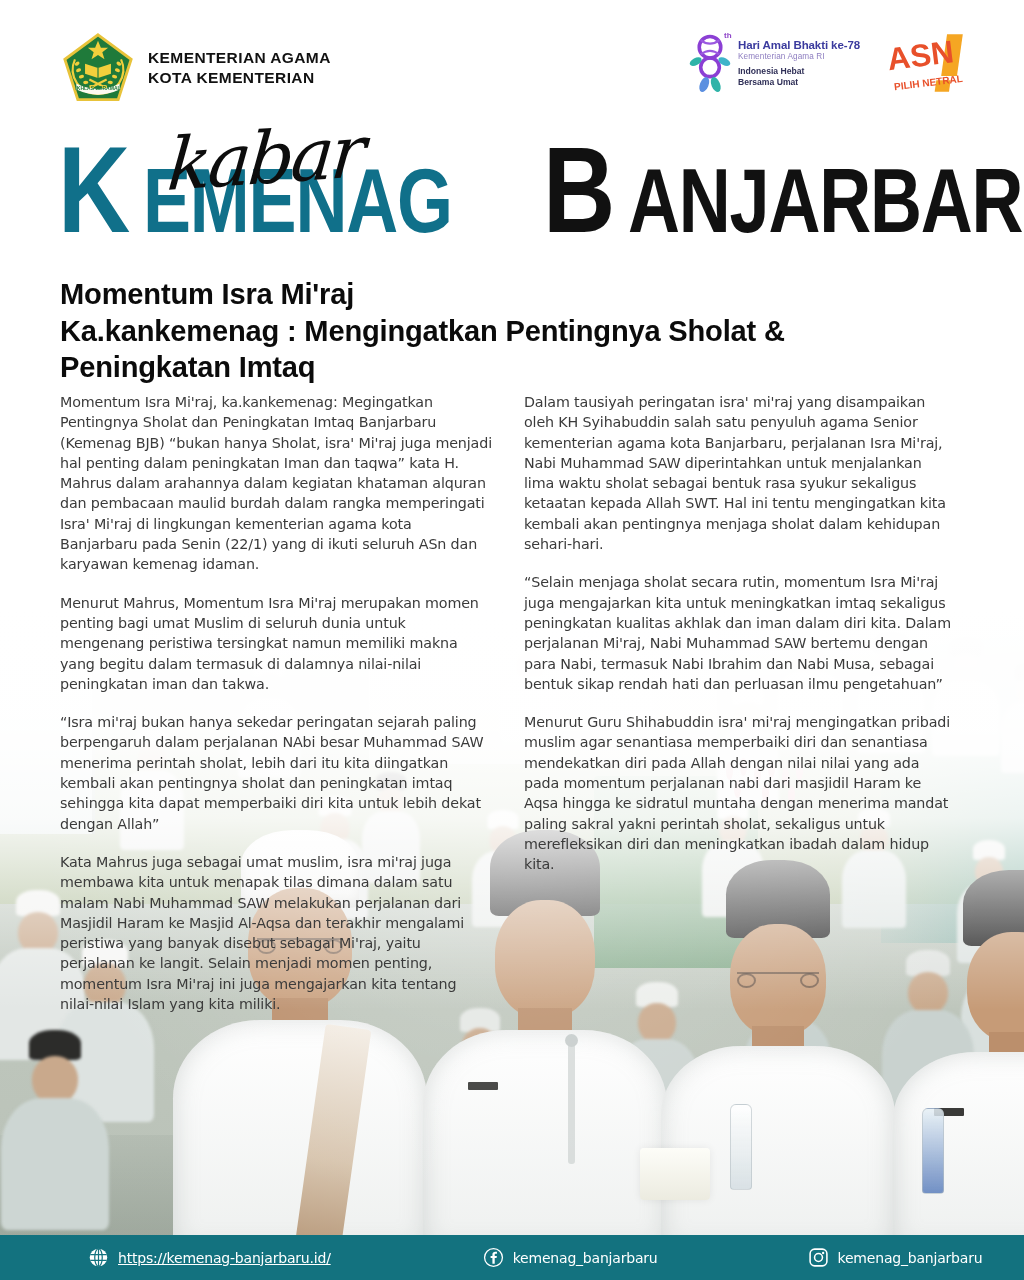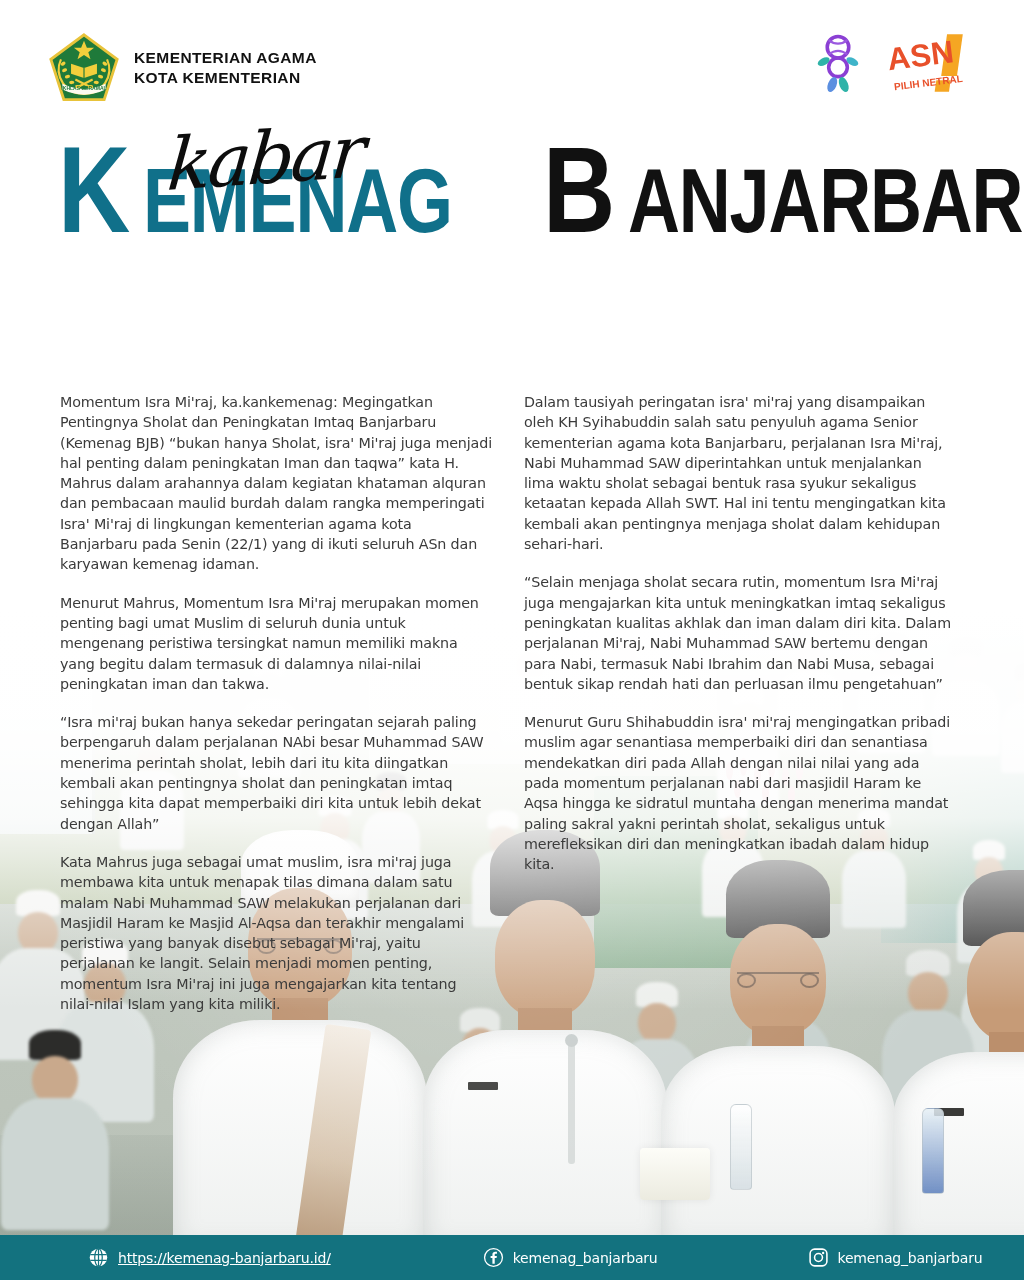--- a/index.html
+++ b/index.html
@@ -633,6 +633,15 @@
             <ellipse cx="38" cy="76" rx="6" ry="11" fill="#2fb3a8" transform="rotate(-22 38 76)"></ellipse>
           </svg>
         </span>
+        <div class="hab-words">
+          <span class="hab-sup">th</span>
+          <div class="hab-line1">Hari Amal Bhakti ke-78</div>
+          <div class="hab-line2">Kementerian Agama RI</div>
+          <div class="hab-line3">
+            <div>Indonesia Hebat</div>
+            <div>Bersama Umat</div>
+          </div>
+        </div>
       </div>
 
       <span class="asn-logo">

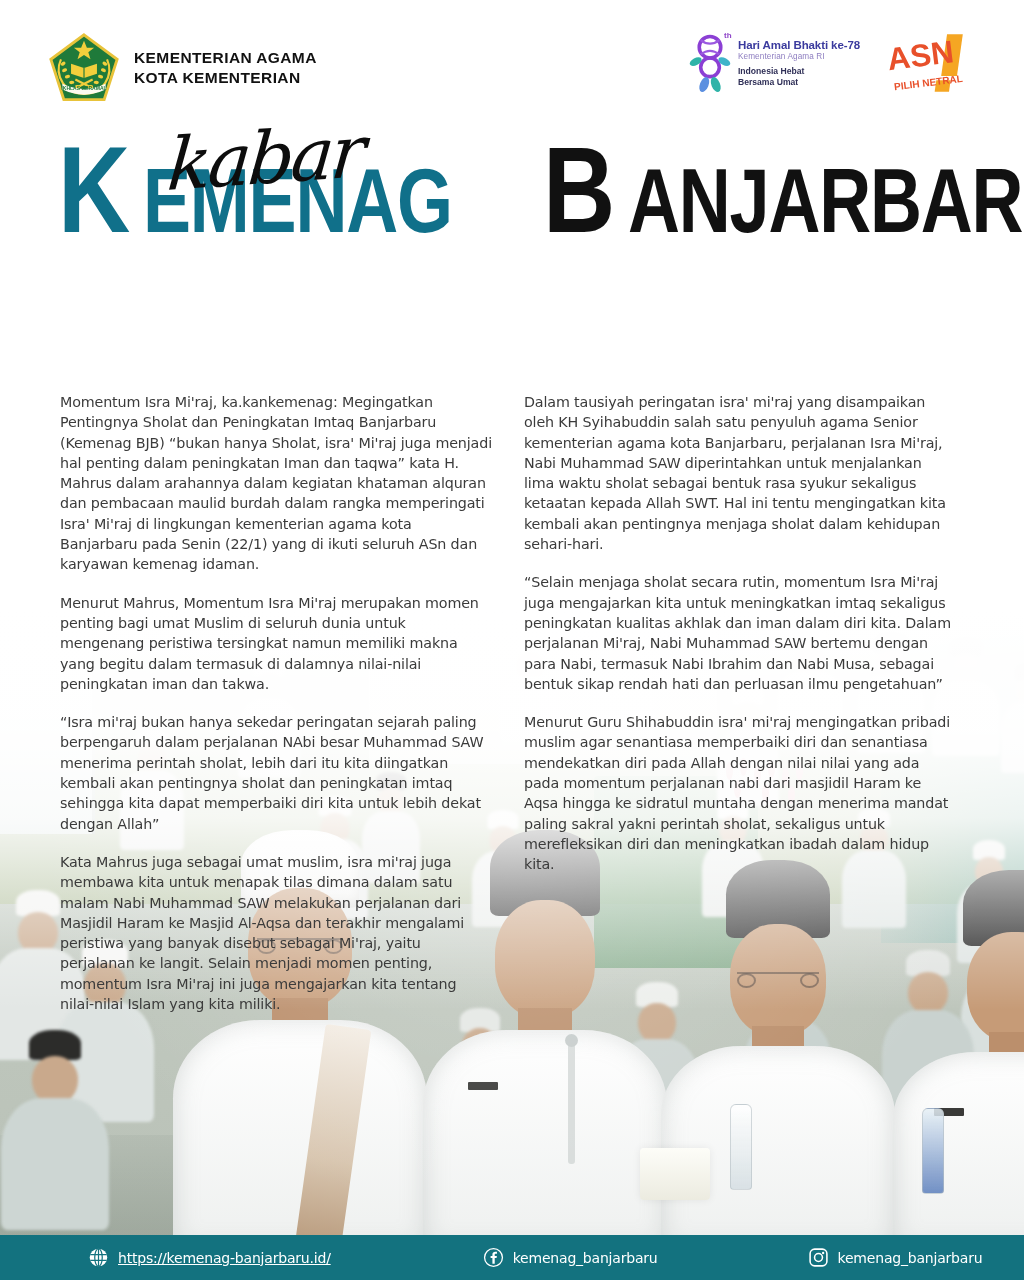--- a/index.html
+++ b/index.html
@@ -232,7 +232,7 @@
   }
   .brand {
     position: absolute;
-    left: 48px; top: 32px;
+    left: 62px; top: 32px;
     display: flex;
     align-items: center;
     gap: 14px;

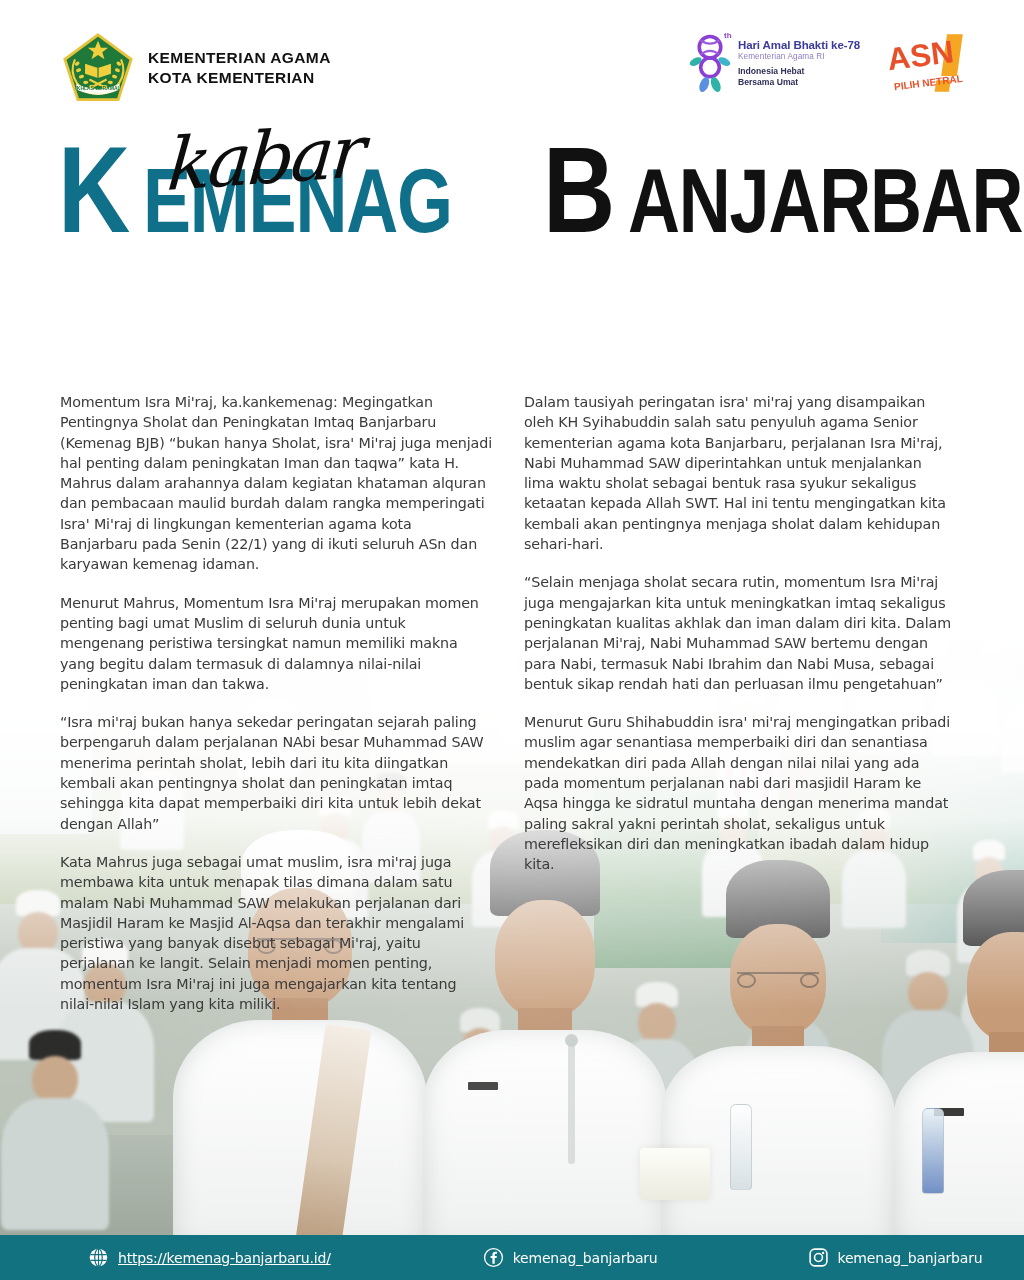--- a/index.html
+++ b/index.html
@@ -668,6 +668,11 @@
     <div class="mast-kabar">kabar</div>
   </div>
 
+  <div class="headline">
+    <div>Momentum Isra Mi'raj</div>
+    <div>Ka.kankemenag : Mengingatkan Pentingnya Sholat &amp;</div>
+    <div>Peningkatan Imtaq</div>
+  </div>
 
   <div class="article">
     <div class="col">

